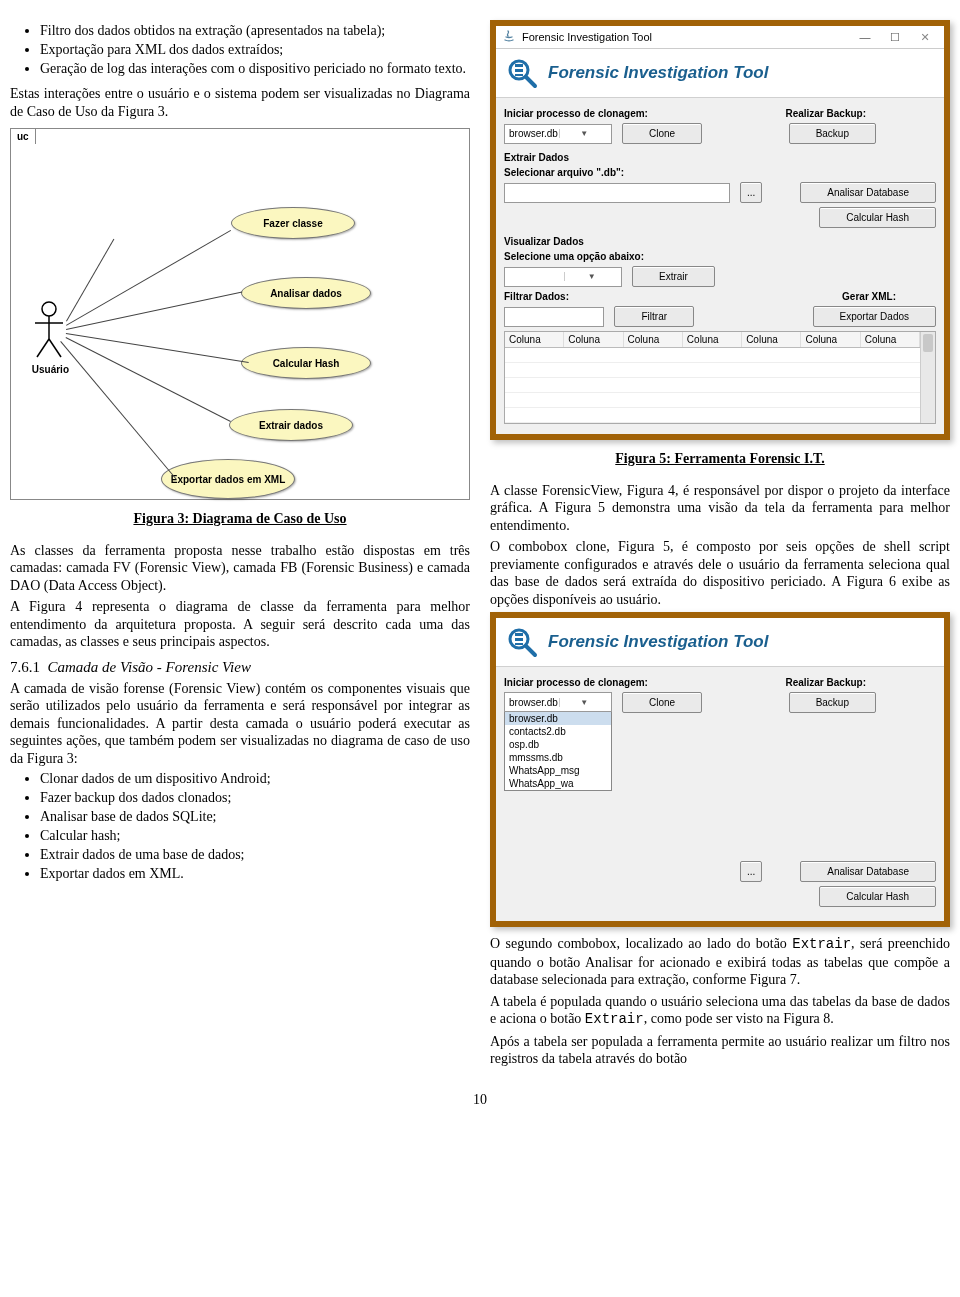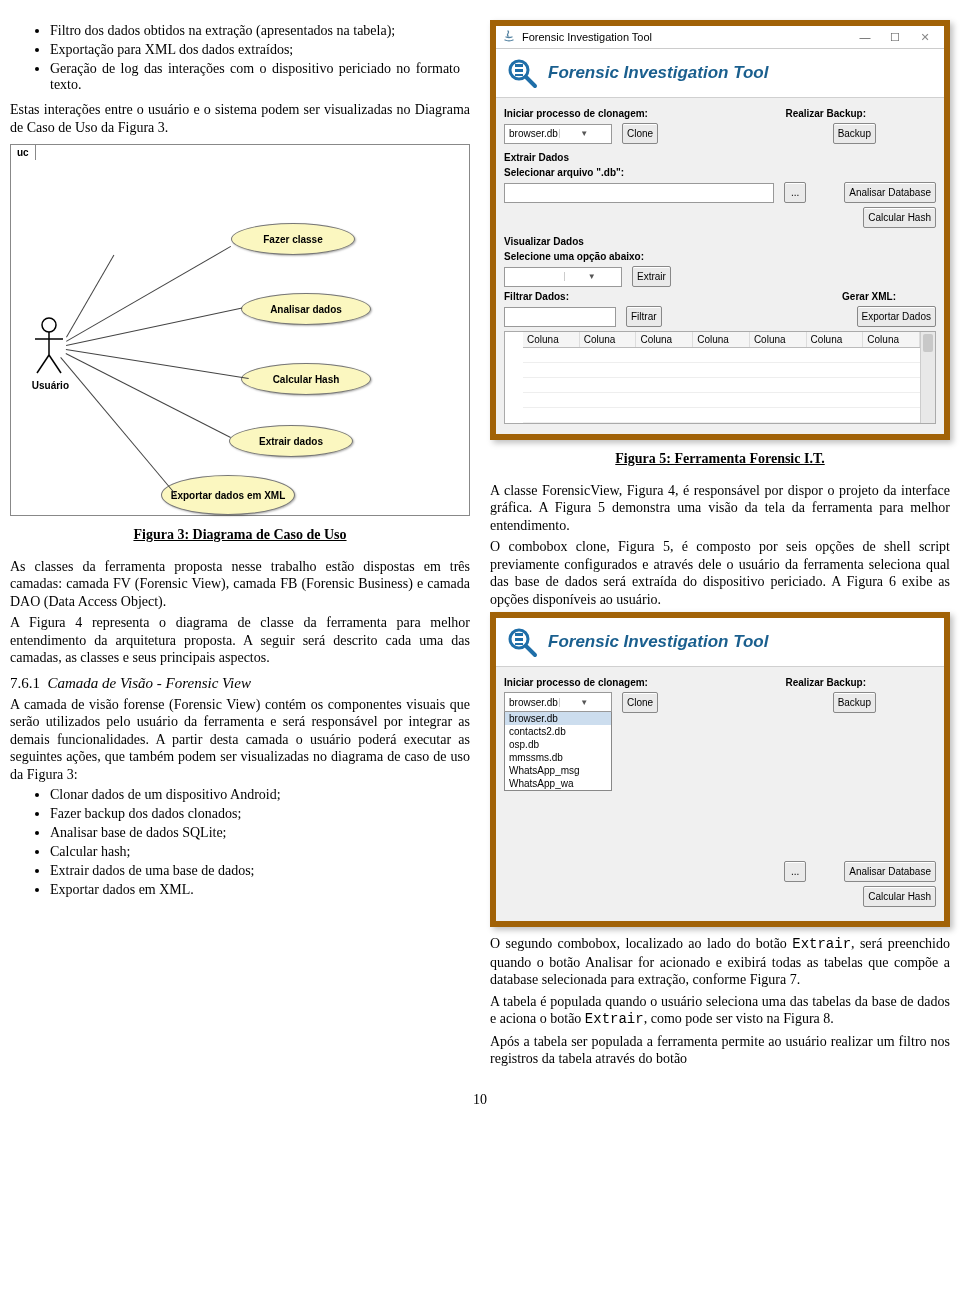--- a/index.html
+++ b/index.html
@@ -21,7 +21,7 @@
     min-width: 0;
   }
   ul { margin: 2px 0 8px 0; padding-left: 30px; }
-  li { margin: 3px 10px; text-align: justify; }
+  li { margin: 3px 0; text-align: justify; }
   p { margin: 4px 0; text-align: justify; line-height: 1.25; }
   .figcap { font-weight: bold; text-align: center; margin: 10px 0 14px 0; text-decoration: underline; }
   .sect-head { font-style: italic; font-size: 15px; margin: 8px 0 4px 0; }

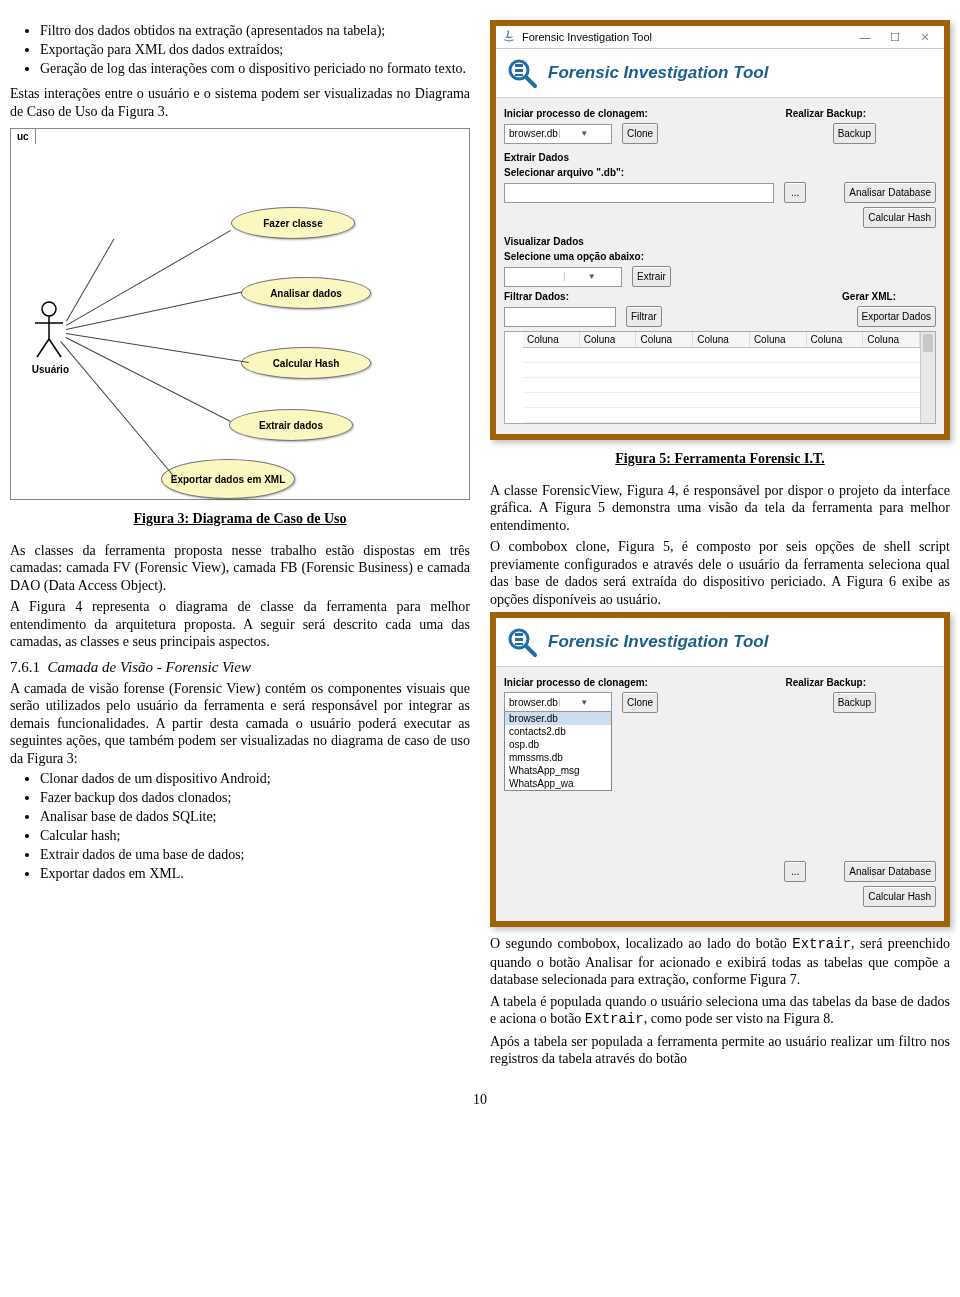--- a/index.html
+++ b/index.html
@@ -85,7 +85,7 @@
   .btn {
     display:inline-flex; align-items:center; justify-content:center;
     background:#eaeaea; border:1px solid #888; border-radius:2px;
-    height:19px; padding:0 4px; font-size:10px; color:#000;
+    height:19px; padding:0 26px; font-size:10px; color:#000;
     box-shadow: inset 0 1px 0 #fff;
   }
   .mini-table {

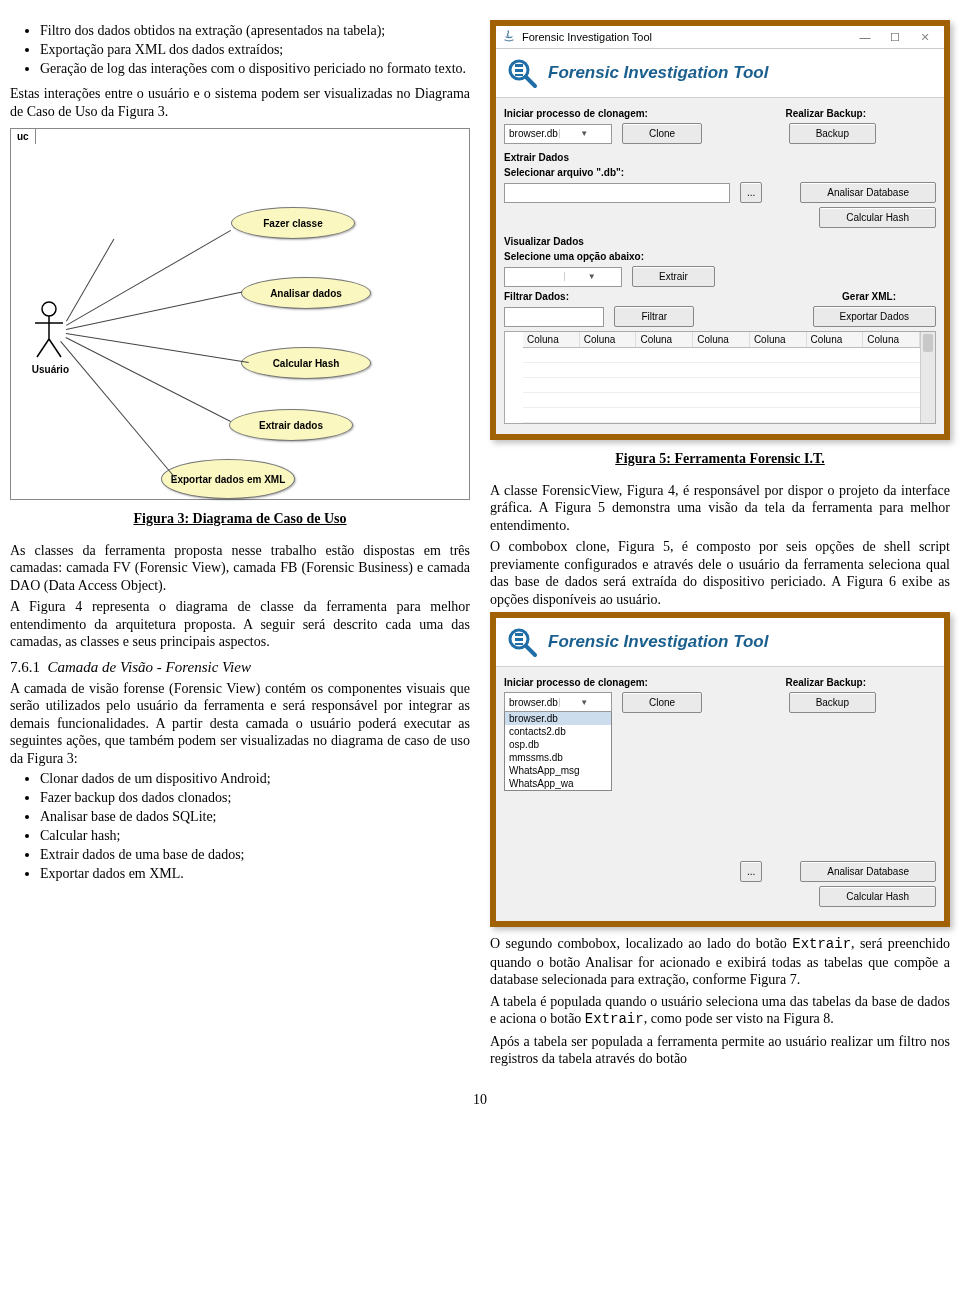--- a/index.html
+++ b/index.html
@@ -95,7 +95,7 @@
   .mini-table .th { flex:1; padding:2px 4px; border-right:1px solid #ddd; font-size:10px; color:#000; }
   .mini-table .scrollbar { width:14px; background:#e8e8e8; border-left:1px solid #ccc; display:flex; align-items:flex-start; justify-content:center; }
   .mini-table .scrollbar .thumb { width:10px; height:18px; background:#c8c8c8; margin-top:2px; border-radius:2px;}
-  .mini-table .body-wrap { display:flex;padding-left:18px; }
+  .mini-table .body-wrap { display:flex; }
   .mini-table .tbody { flex:1; }
   .mini-table .trow { height:14px; border-bottom:1px solid #eee; }
   .dropdown-list { background:#fff; border:1px solid #888; margin-top:-1px; }

